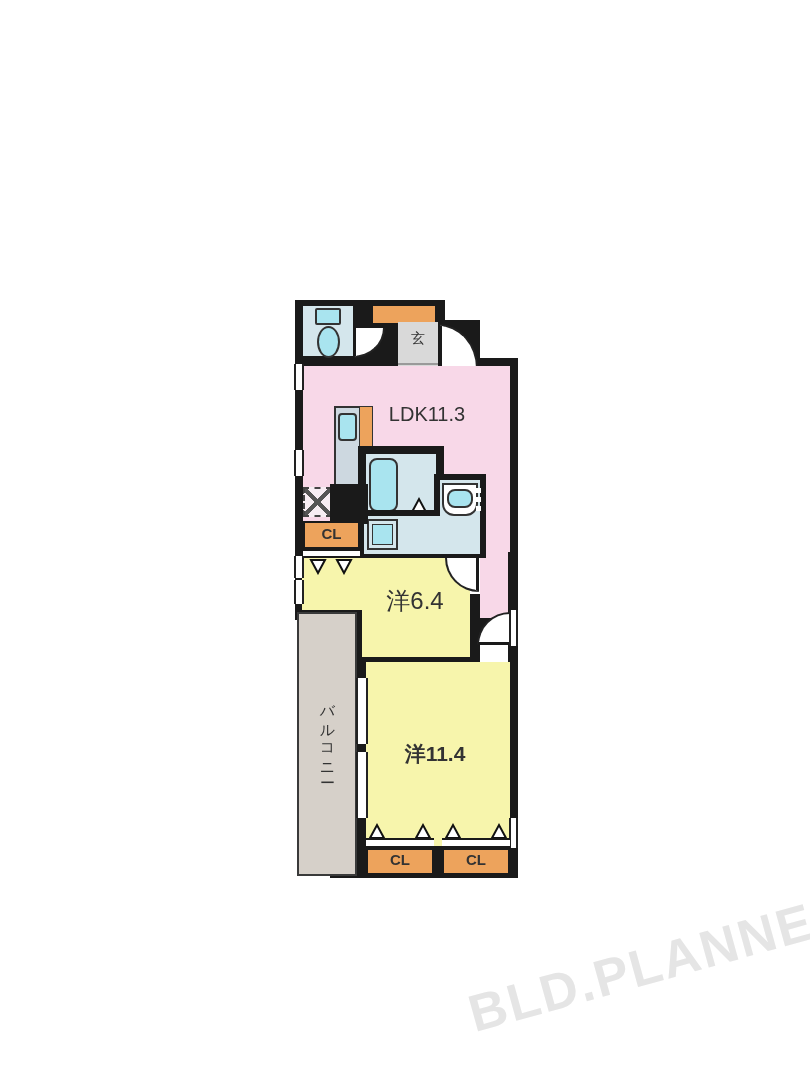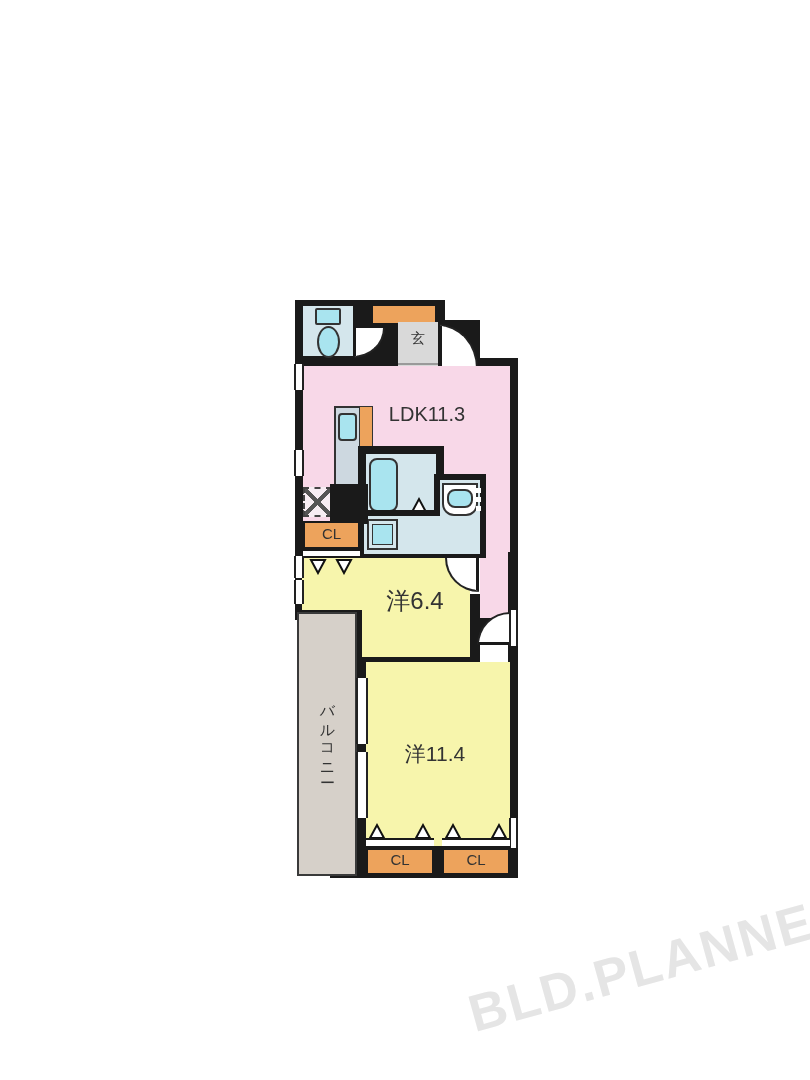--- a/index.html
+++ b/index.html
@@ -14,7 +14,7 @@
   .cyan{background:var(--fixture-cyan);border:2px solid #333;}
   .white{background:#fff;}
   .lbl{color:var(--text);text-align:center;line-height:1.1;}
-  .bold{font-weight:normal;}
+  .bold{font-weight:bold;}
   
   .arc{background:#fff;}
   .arc-br{border-bottom-right-radius:100% 100%;border-right:2px solid #222;border-bottom:2px solid #222;border-left:3px solid var(--wall);}

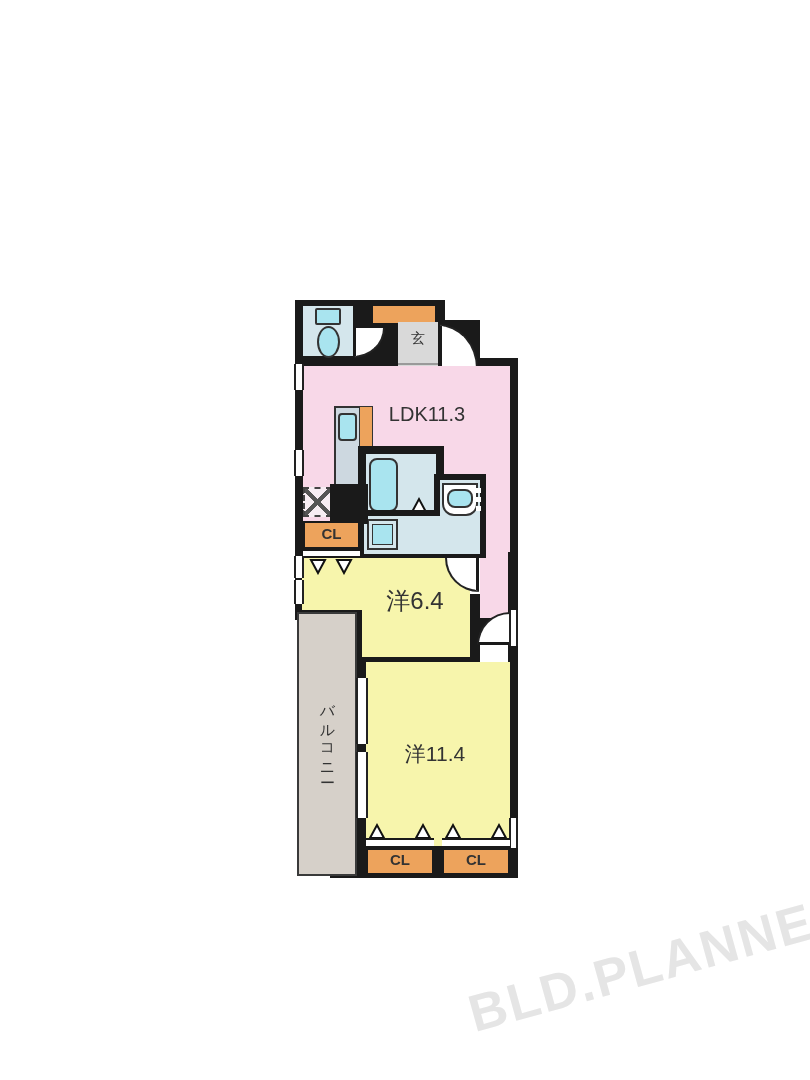--- a/index.html
+++ b/index.html
@@ -104,7 +104,7 @@
   <div class="abs arc arc-tl" style="left:477px;top:612px;width:33px;height:33px;"></div>
 
   <div class="abs yellow" style="left:366px;top:662px;width:144px;height:184px;"></div>
-  <div class="abs lbl" style="left:385px;top:742px;width:100px;font-size:21px;">洋11.4</div>
+  <div class="abs lbl" style="left:385px;top:742px;width:100px;font-size:21px;font-weight:bold;">洋11.4</div>
 
   <div class="abs balc" style="left:297px;top:612px;width:60px;height:264px;"></div>
   <div class="abs lbl vtext" style="left:319px;top:676px;height:120px;font-size:15px;">バルコニー</div>

